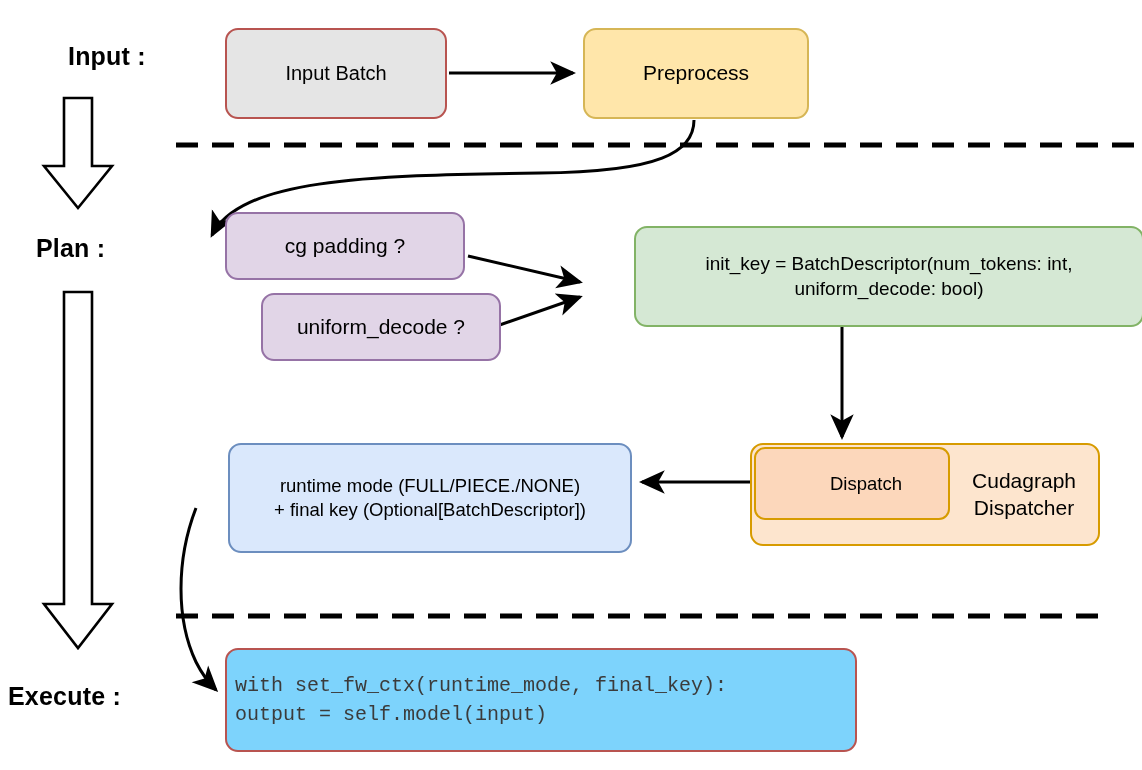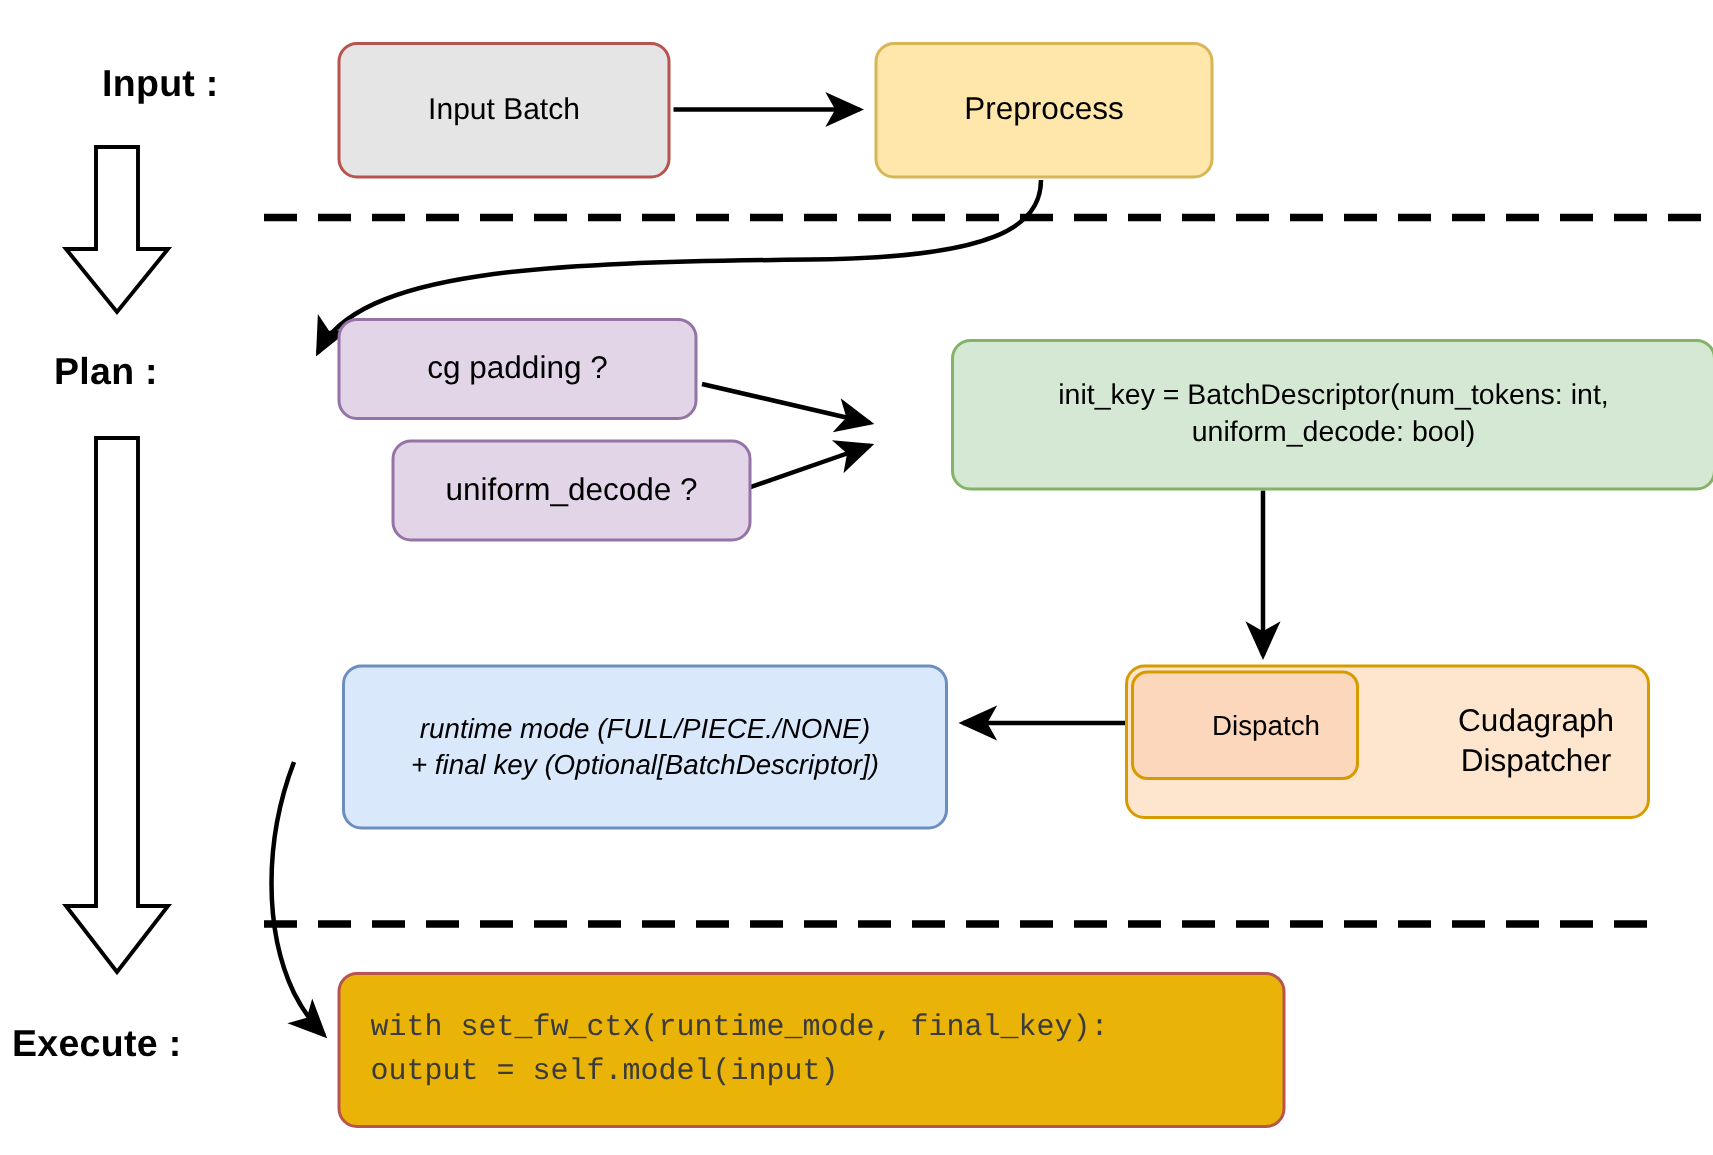--- a/index.html
+++ b/index.html
@@ -119,7 +119,7 @@
 uniform_decode: bool)</span>
   </div>
 
-  <div class="node n-runtime" style="left:228px; top:443px; width:404px; height:110px;font-style:italic;">
+  <div class="node n-runtime" style="left:228px; top:443px; width:404px; height:110px;">
     <span class="node-text">runtime mode (FULL/PIECE./NONE)
 + final key (Optional[BatchDescriptor])</span>
   </div>

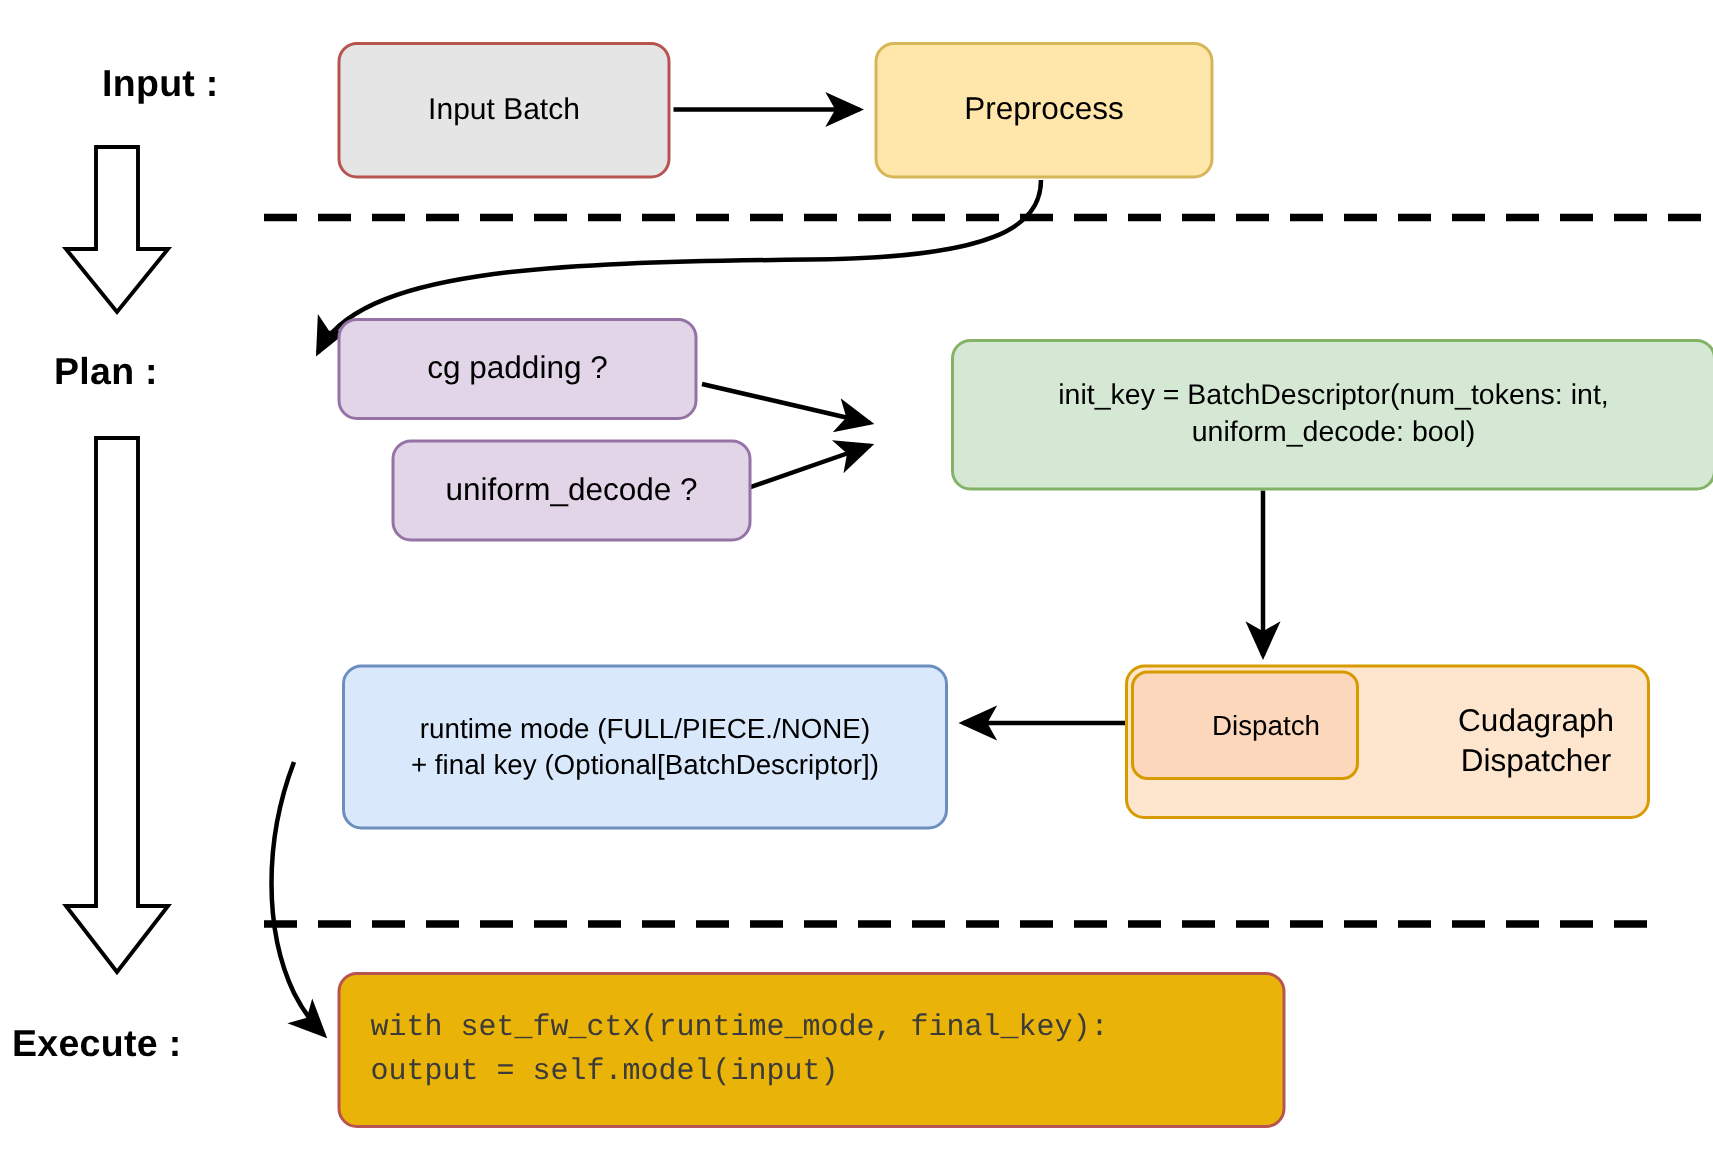--- a/index.html
+++ b/index.html
@@ -129,7 +129,7 @@
 Dispatcher</span>
   </div>
 
-  <div class="node n-dispatch" style="left:754px; top:447px; width:152px; height:73px;padding-left:28px;">
+  <div class="node n-dispatch" style="left:754px; top:447px; width:196px; height:73px;padding-left:28px;">
     <span class="node-text">Dispatch</span>
   </div>
 

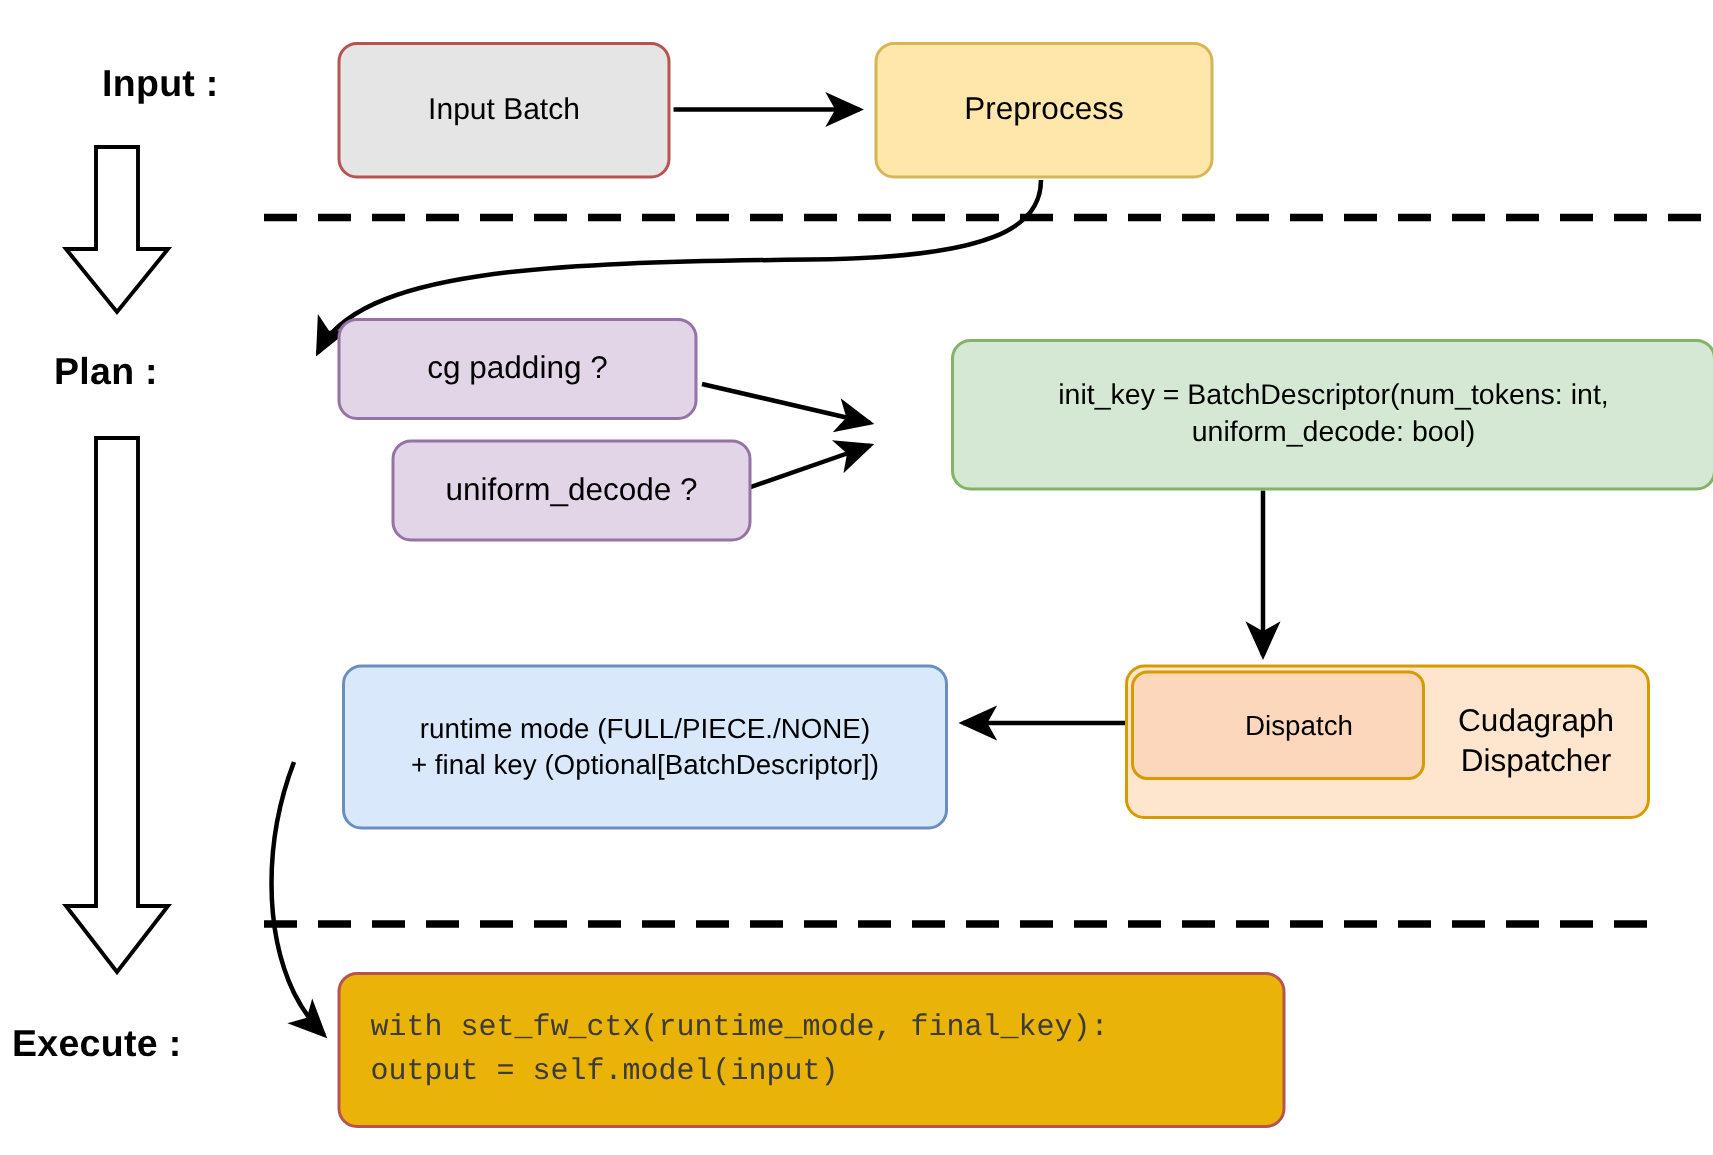--- a/index.html
+++ b/index.html
@@ -57,8 +57,8 @@
   .node.n-runtime       { background:#dae8fc; border-color:#6c8ebf; font-size:18.5px; }
   .node.n-cudagraph     { background:#fde5ce; border-color:#d79b00; font-size:21px; align-items:center; justify-content:flex-end; padding-right:22px; }
   .node.n-dispatch      { background:#fcd7bb; border-color:#d79b00; font-size:18.5px; border-radius:11px; }
-  .node.n-code          { background:#eab308; border-color:#b85450; font-family:"Liberation Mono", monospace; font-size:20px;
-                          justify-content:flex-end; align-items:center; text-align:left; padding-left:20px; color:#3b3b3b; line-height:1.45; }
+  .node.n-code          { background:#7dd3fc; border-color:#b85450; font-family:"Liberation Mono", monospace; font-size:20px;
+                          justify-content:flex-end; align-items:center; text-align:left; padding-left:8px; color:#3b3b3b; line-height:1.45; }
   .node-text { display:block; width:100%; }
 </style>
 </head>

